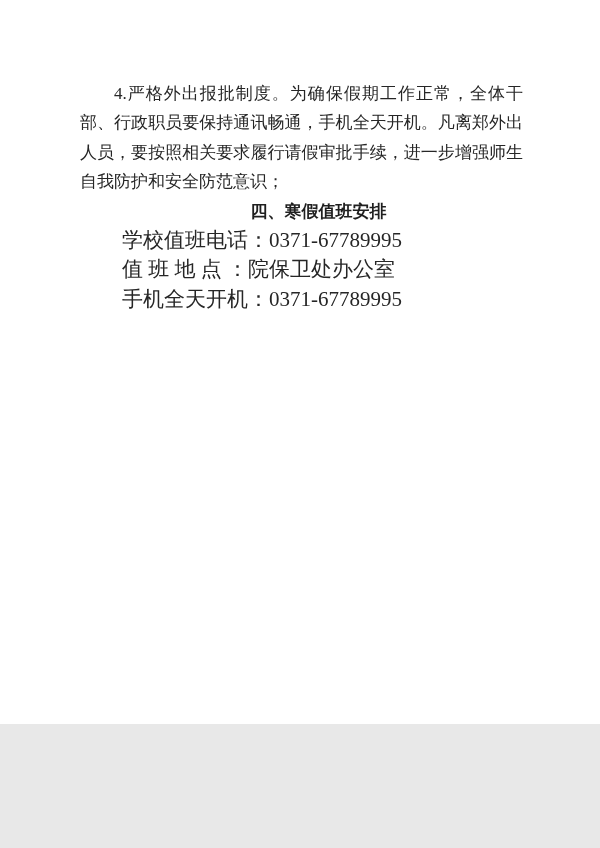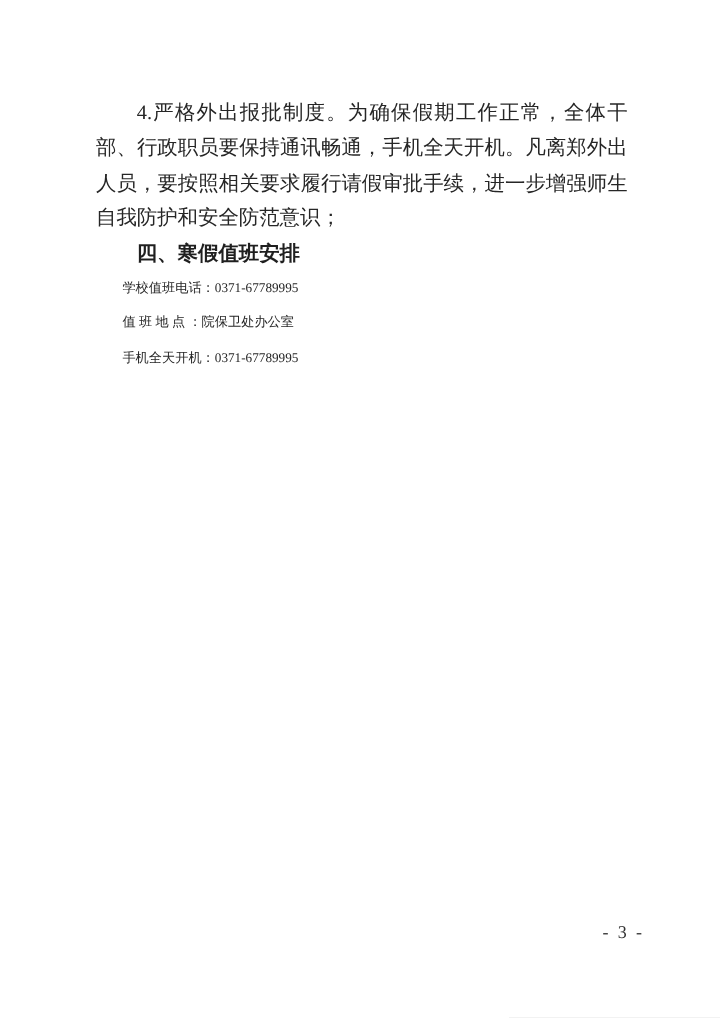--- a/index.html
+++ b/index.html
@@ -10,7 +10,7 @@
   .page {
     position: relative;
     width: 600px;
-    height: 848px;
+    height: 724px;
     margin: 0 auto;
     background: #ffffff;
     overflow: hidden;

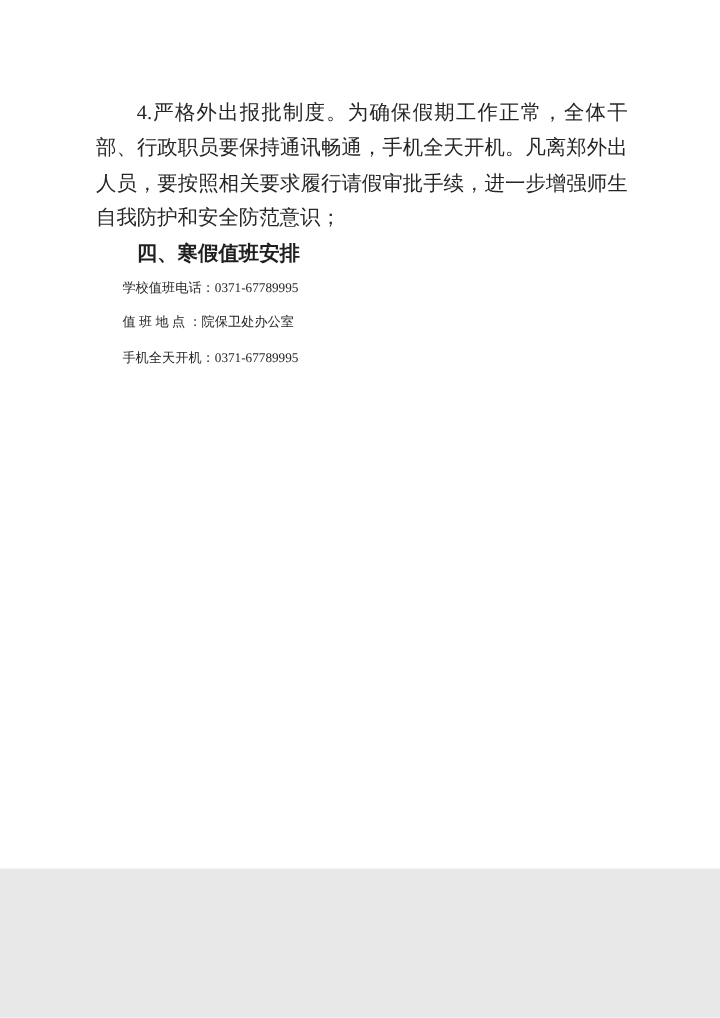--- a/index.html
+++ b/index.html
@@ -40,6 +40,7 @@
     font-weight: 700;
     font-family: "Liberation Sans", "DejaVu Sans", sans-serif;
     color: #1f1f1f;
+    text-align: center;
   }
   .contact-line {
     font-size: 11px;

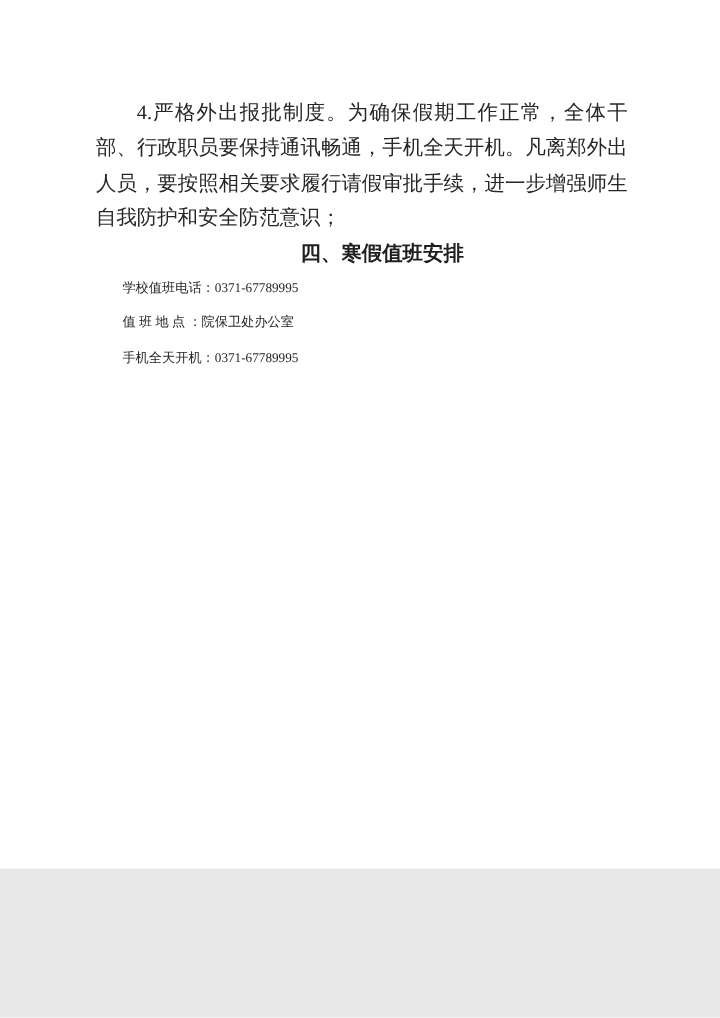--- a/index.html
+++ b/index.html
@@ -43,7 +43,7 @@
     text-align: center;
   }
   .contact-line {
-    font-size: 11px;
+    font-size: 21px;
     line-height: 29.4px;
     text-indent: 2em;
     white-space: pre;

